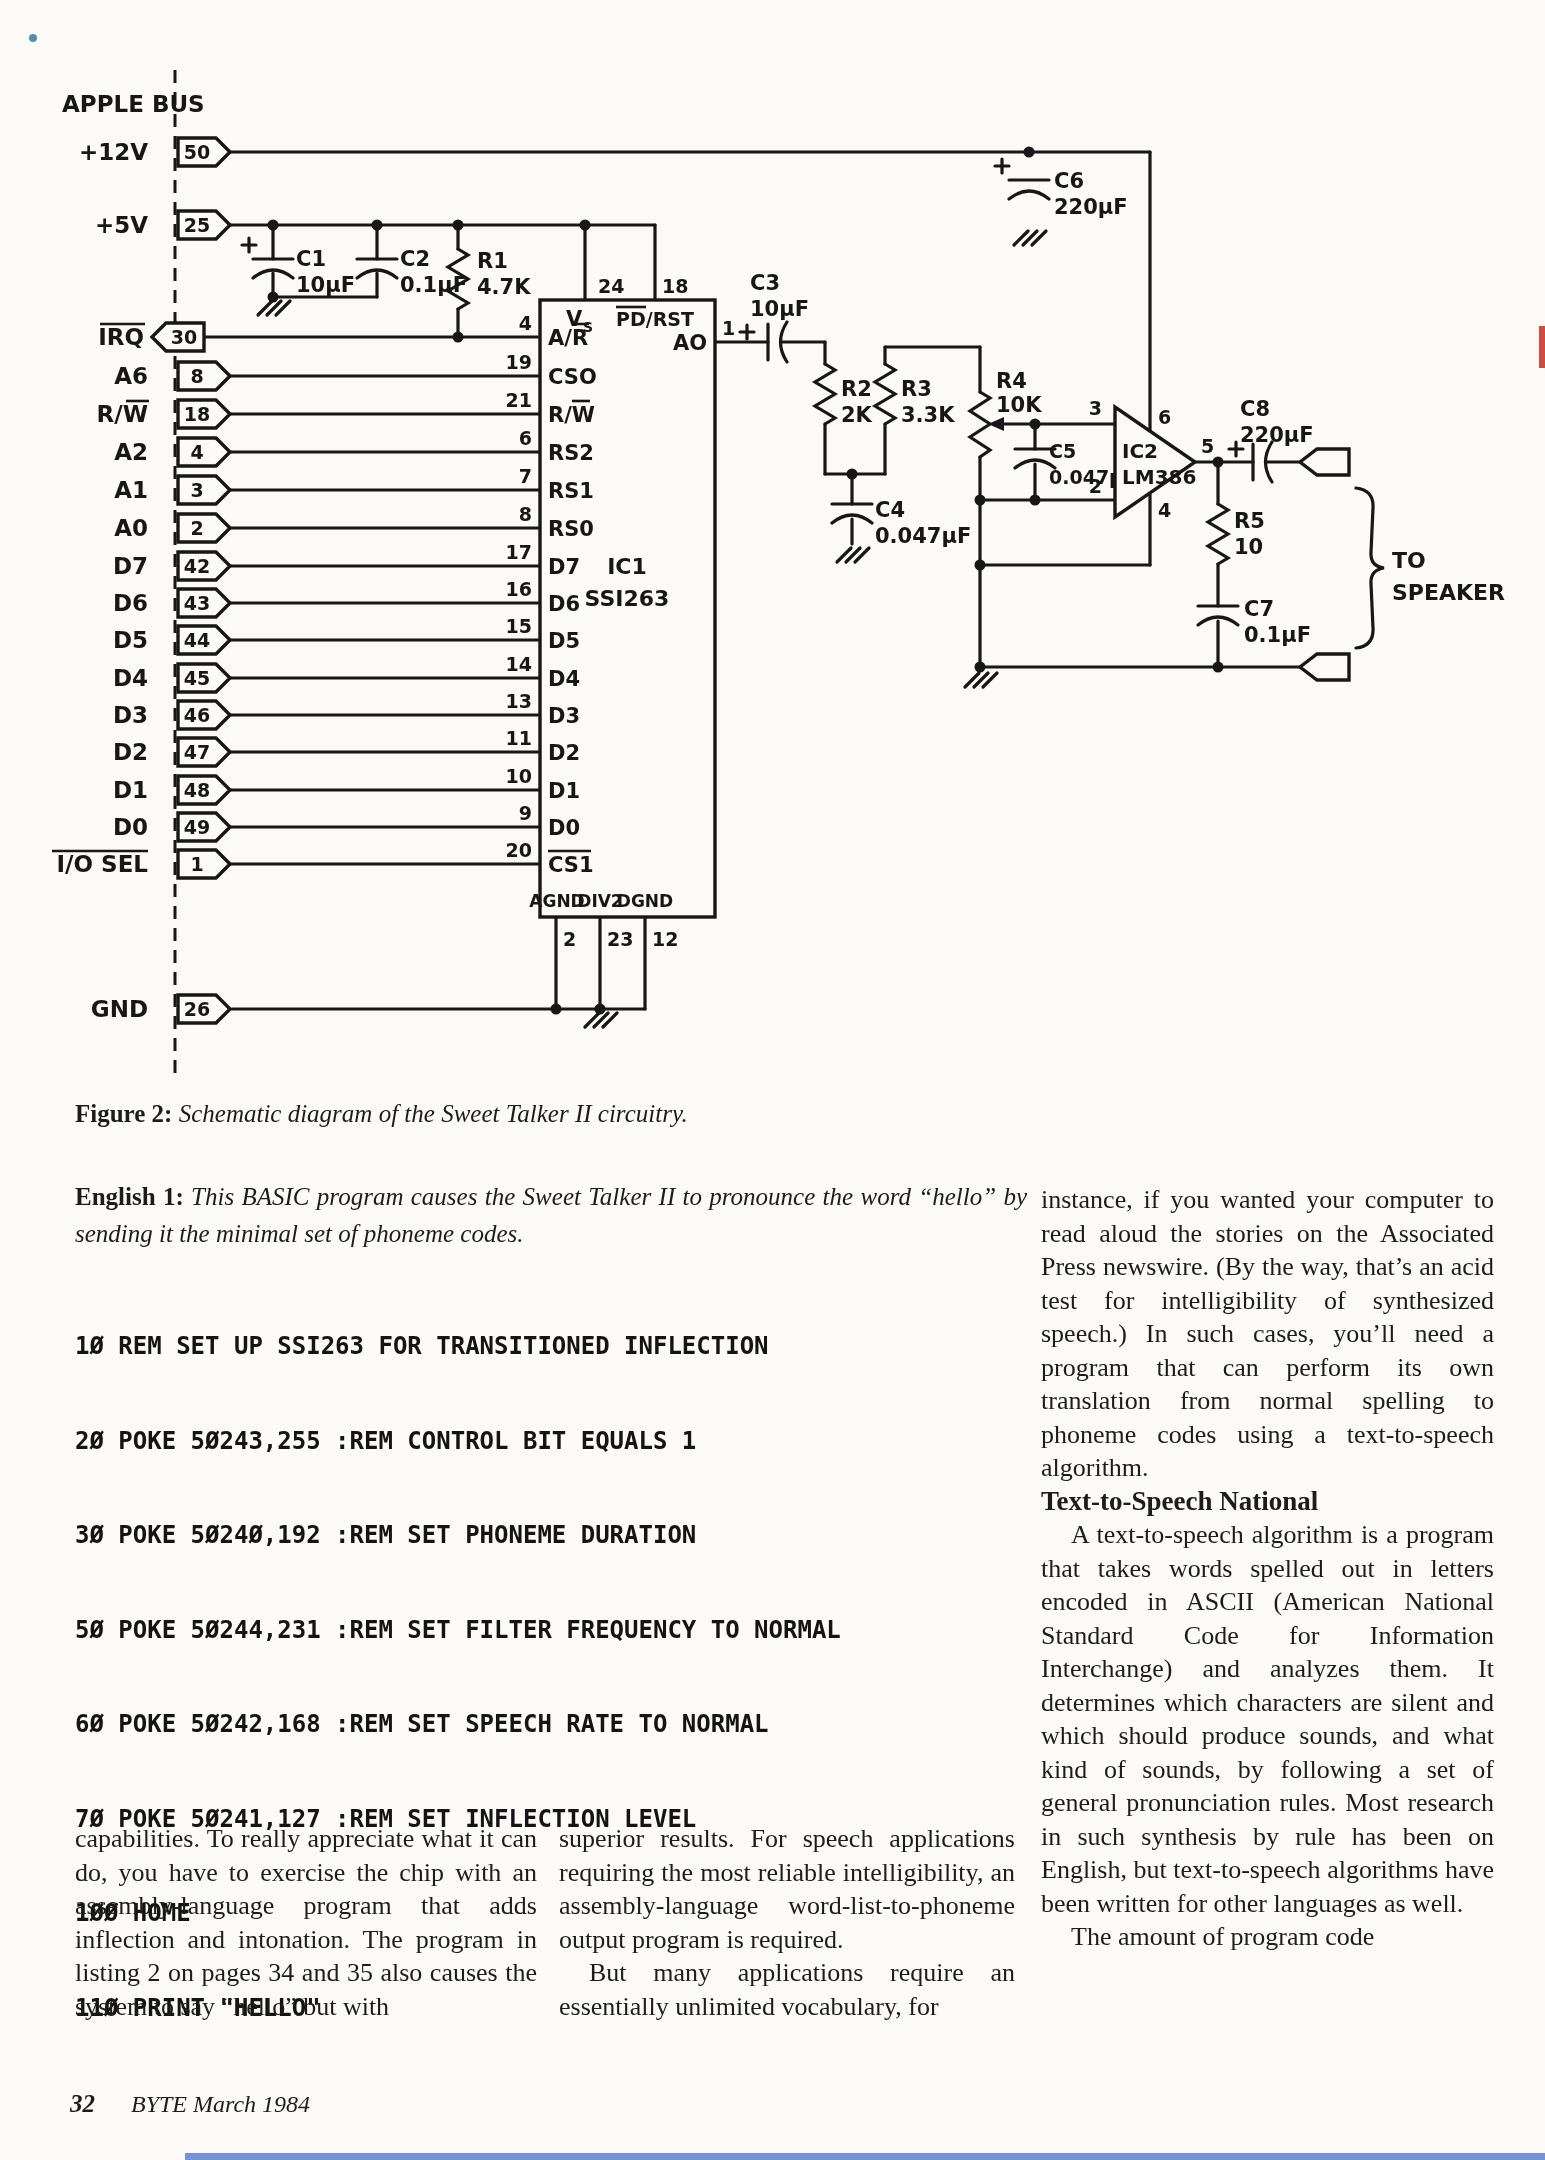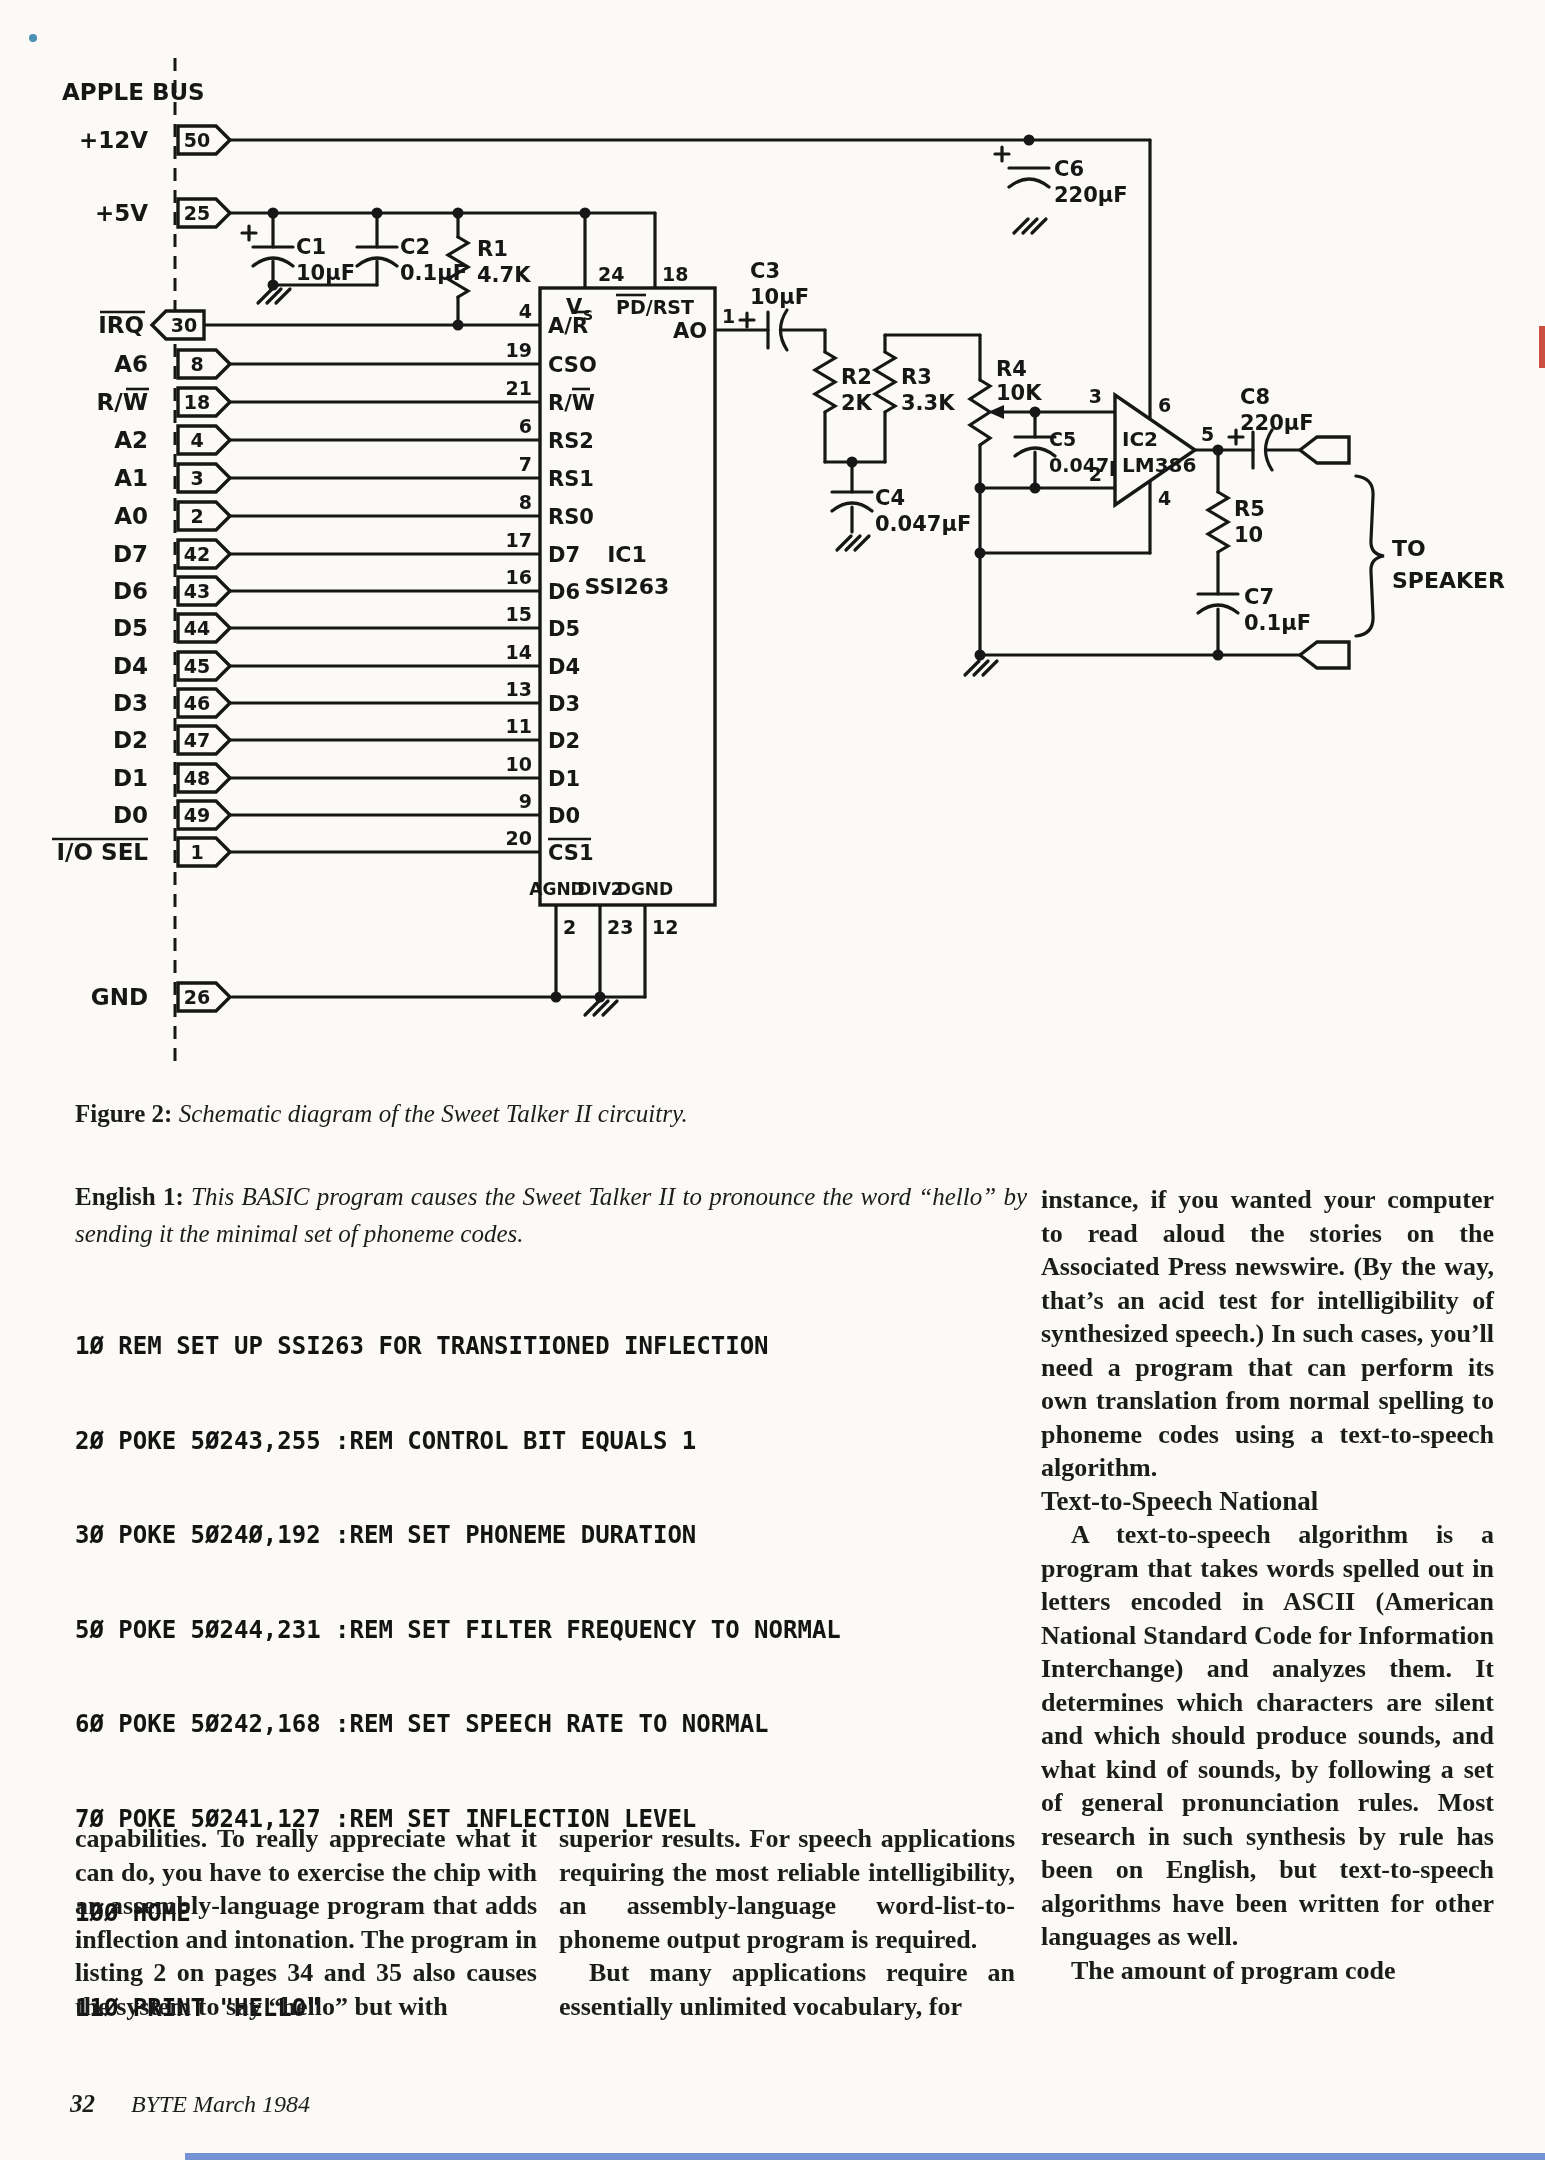--- a/index.html
+++ b/index.html
@@ -6,7 +6,7 @@
   .page{position:relative;width:1545px;height:2160px;background:#fbfaf6;
         font-family:"Liberation Serif",serif;color:#1c1c1c;overflow:hidden;margin:0 auto;}
   
-  .schem{position:absolute;left:0;top:0;}
+  .schem{position:absolute;left:0;top:12px;}
   svg text{font-family:"DejaVu Sans",sans-serif;font-weight:bold;fill:#171717;}
   .t14{font-size:14px}.t17{font-size:17px}.t19{font-size:19px}.t20{font-size:20px}
   .t21{font-size:21px}.t22{font-size:22px}.t23{font-size:23px}

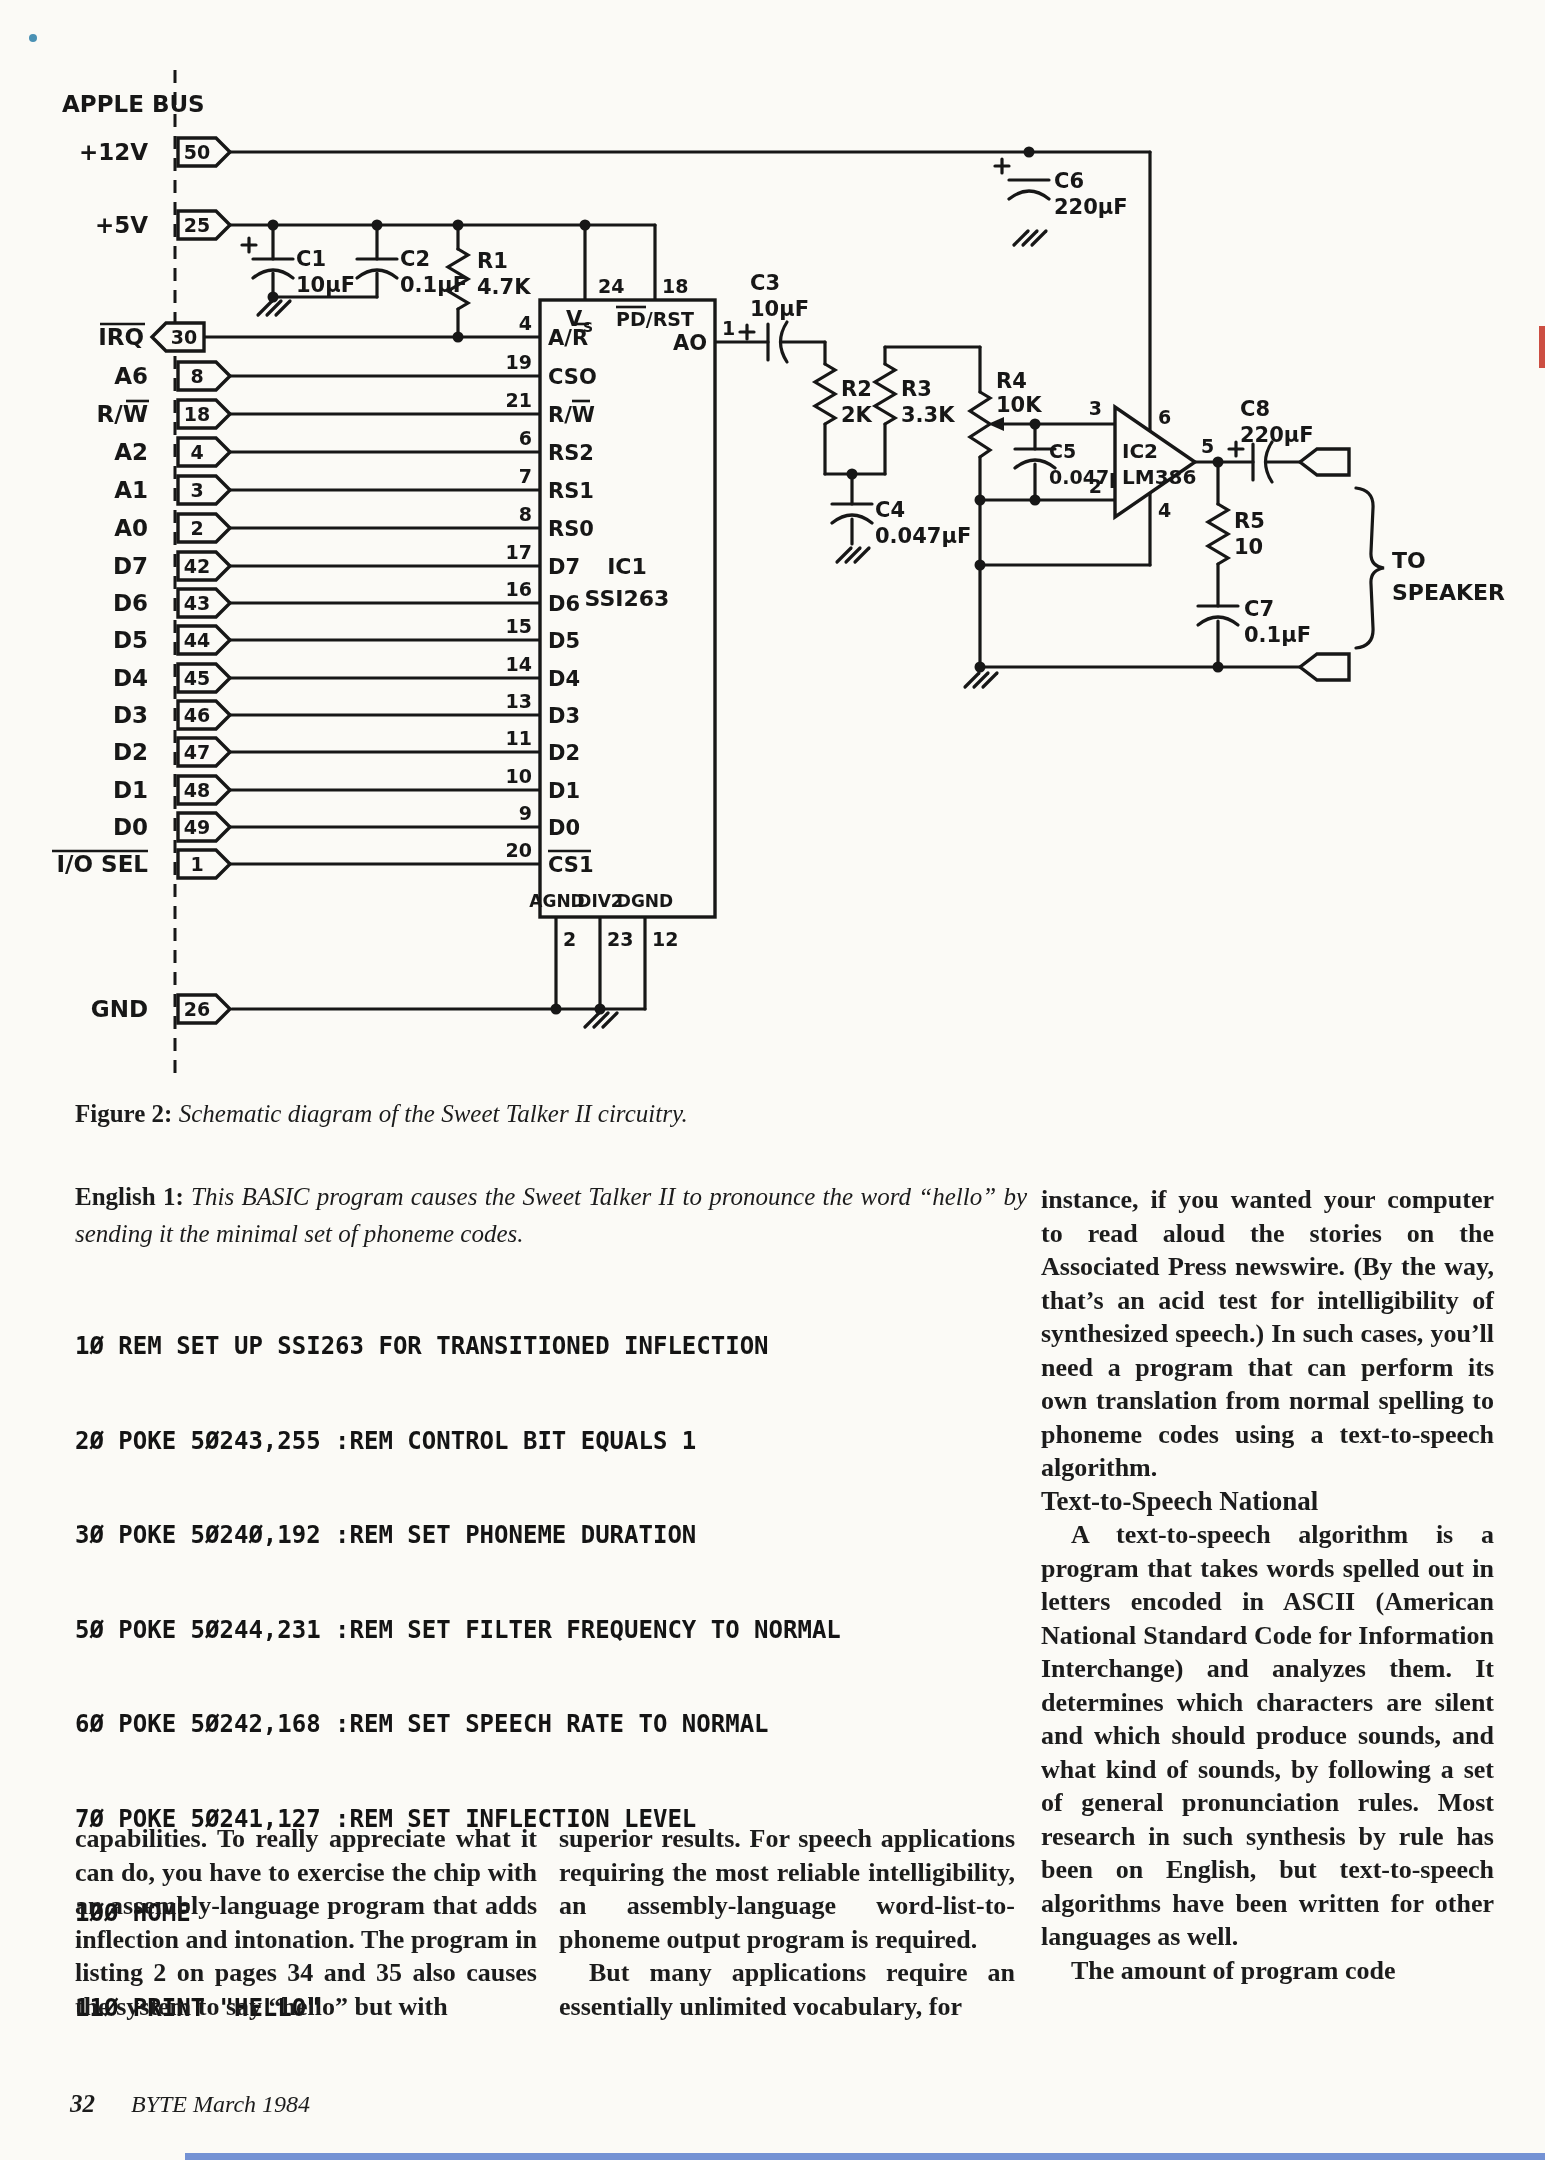--- a/index.html
+++ b/index.html
@@ -24,7 +24,7 @@
   .listing{position:absolute;left:75px;top:1268px;font-family:"DejaVu Sans Mono",monospace;
            font-weight:bold;font-size:24px;line-height:31.5px;color:#141414;white-space:pre;}
   .col{position:absolute;text-align:justify;font-size:26px;line-height:33.5px;}
-  .col p{margin:0;font-weight:bold;}
+  .col p{margin:0;}
   .indent{text-indent:30px;}
   .colhead{font-weight:bold;font-size:27px;margin:36px 0 6px 0;text-align:left;}
   .col-left{left:75px;top:1822px;width:462px;}

